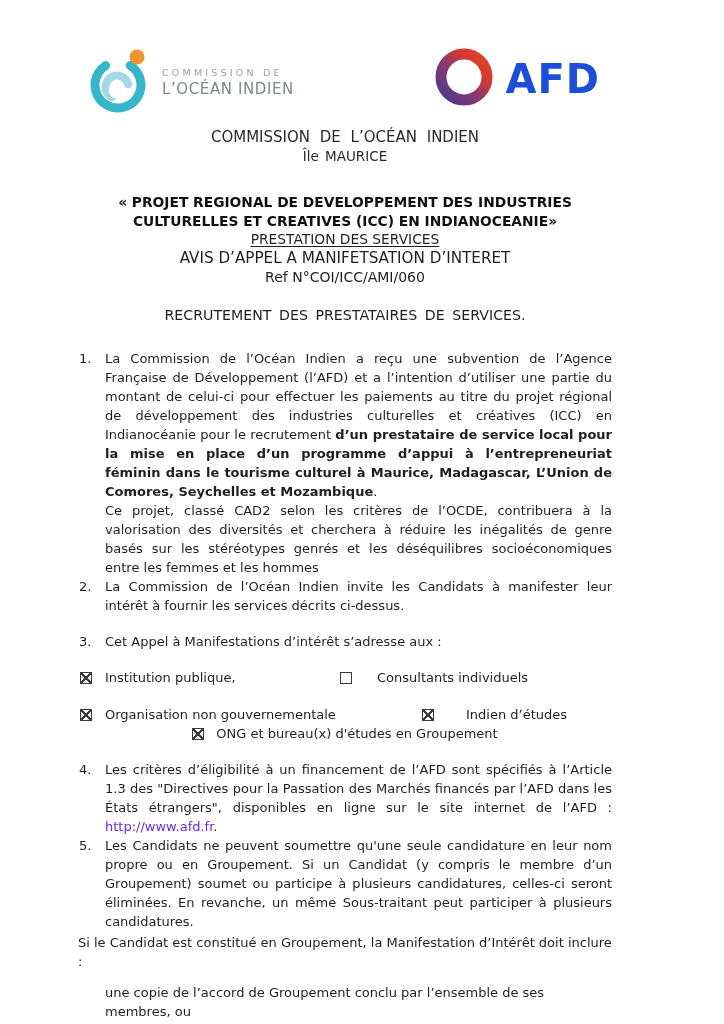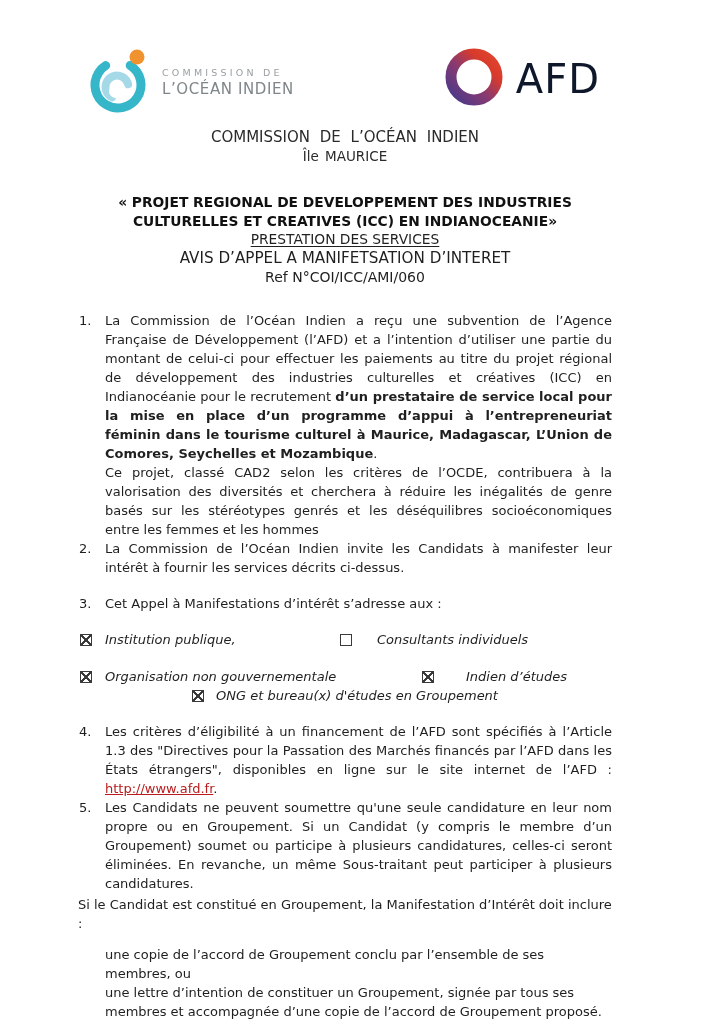--- a/index.html
+++ b/index.html
@@ -17,7 +17,7 @@
   .coi-text .l1 { font-size:9.5px; letter-spacing:3.2px; color:#9aa0a3; white-space:nowrap; }
   .coi-text .l2 { font-size:15px; letter-spacing:0.6px; color:#7f8689; white-space:nowrap; margin-top:2px; }
   .afd-logo { display:flex; align-items:center; gap:12px; margin-top:2px; }
-  .afd-text { font-size:40px; font-weight:normal; color:#0f172a; letter-spacing:1px; line-height:1; }
+  .afd-text { font-size:40px; font-weight:bold; color:#1d4ed8; letter-spacing:1px; line-height:1; }
 
   
   .center { text-align:center; }

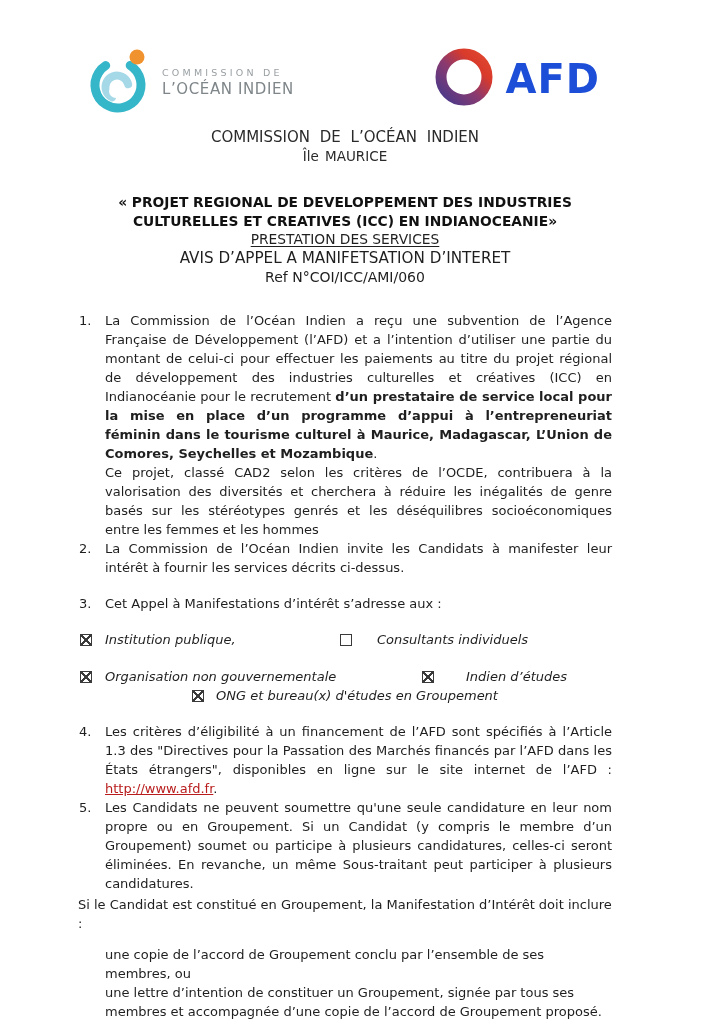--- a/index.html
+++ b/index.html
@@ -103,6 +103,7 @@
   <div class="center avis">AVIS D’APPEL A MANIFETSATION D’INTERET</div>
   <div class="center ref">Ref N°COI/ICC/AMI/060</div>
 
+  <div class="center sect">RECRUTEMENT DES PRESTATAIRES DE SERVICES.</div>
 
   <div class="bodytxt">
 

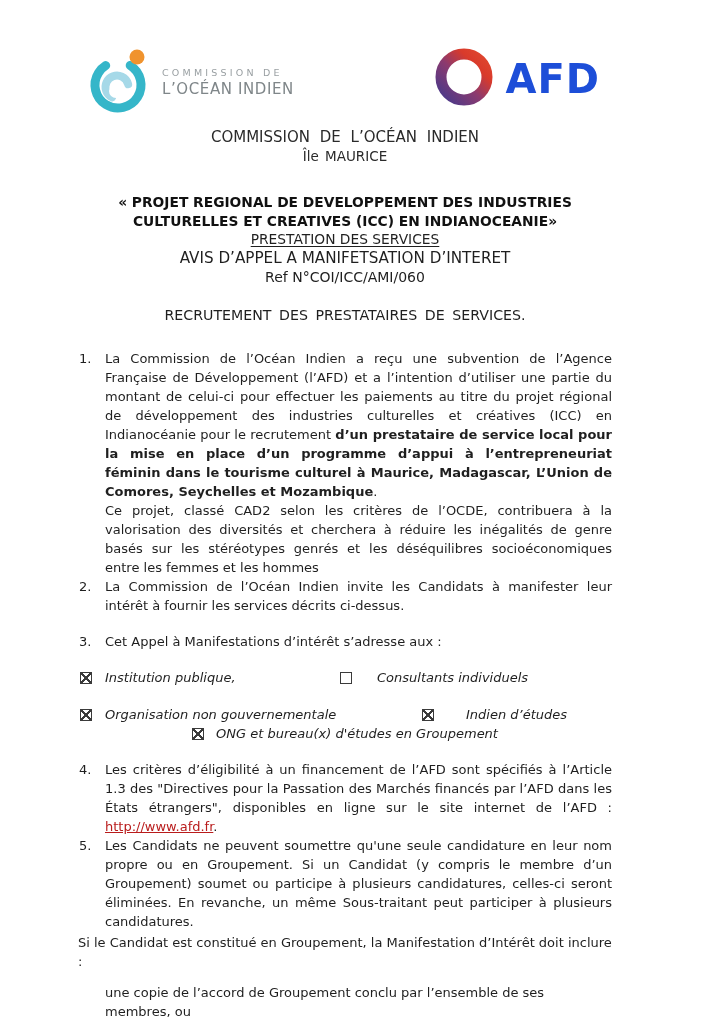--- a/index.html
+++ b/index.html
@@ -41,7 +41,7 @@
   .link { color:#b91c1c; text-decoration:underline; }
 
   
-  .cbrow { display:flex; align-items:flex-end; margin-left:2px;font-style:italic; }
+  .cbrow { display:flex; align-items:flex-end; margin-left:2px; }
   .cbrow.centered { justify-content:center; margin-left:0; }
   .col { display:flex; align-items:center; }
   .g13 { gap:13px; } .g25 { gap:25px; } .g32 { gap:32px; } .g12 { gap:12px; }

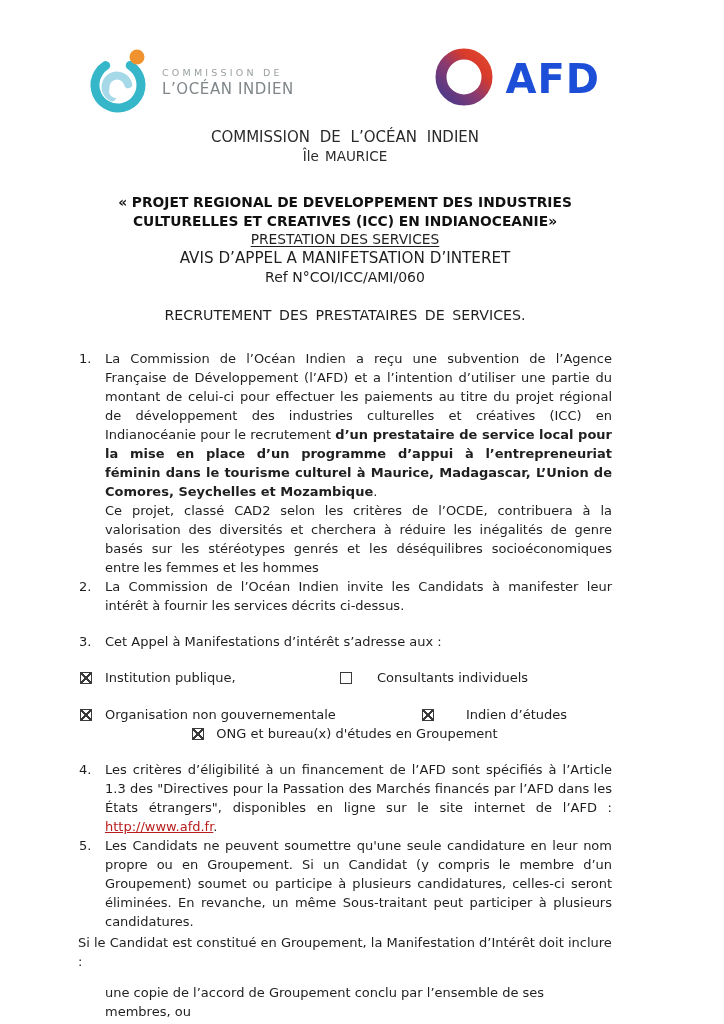--- a/index.html
+++ b/index.html
@@ -38,7 +38,7 @@
   .mt10 { margin-top:2px; } .mt12 { margin-top:12px; } .mt13 { }
   .mt17 { margin-top:17px; } .mt18 { margin-top:18px; }
   .b { font-weight:bold; }
-  .link { color:#b91c1c; text-decoration:underline; }
+  .link { color:#6d28d9; }
 
   
   .cbrow { display:flex; align-items:flex-end; margin-left:2px; }

